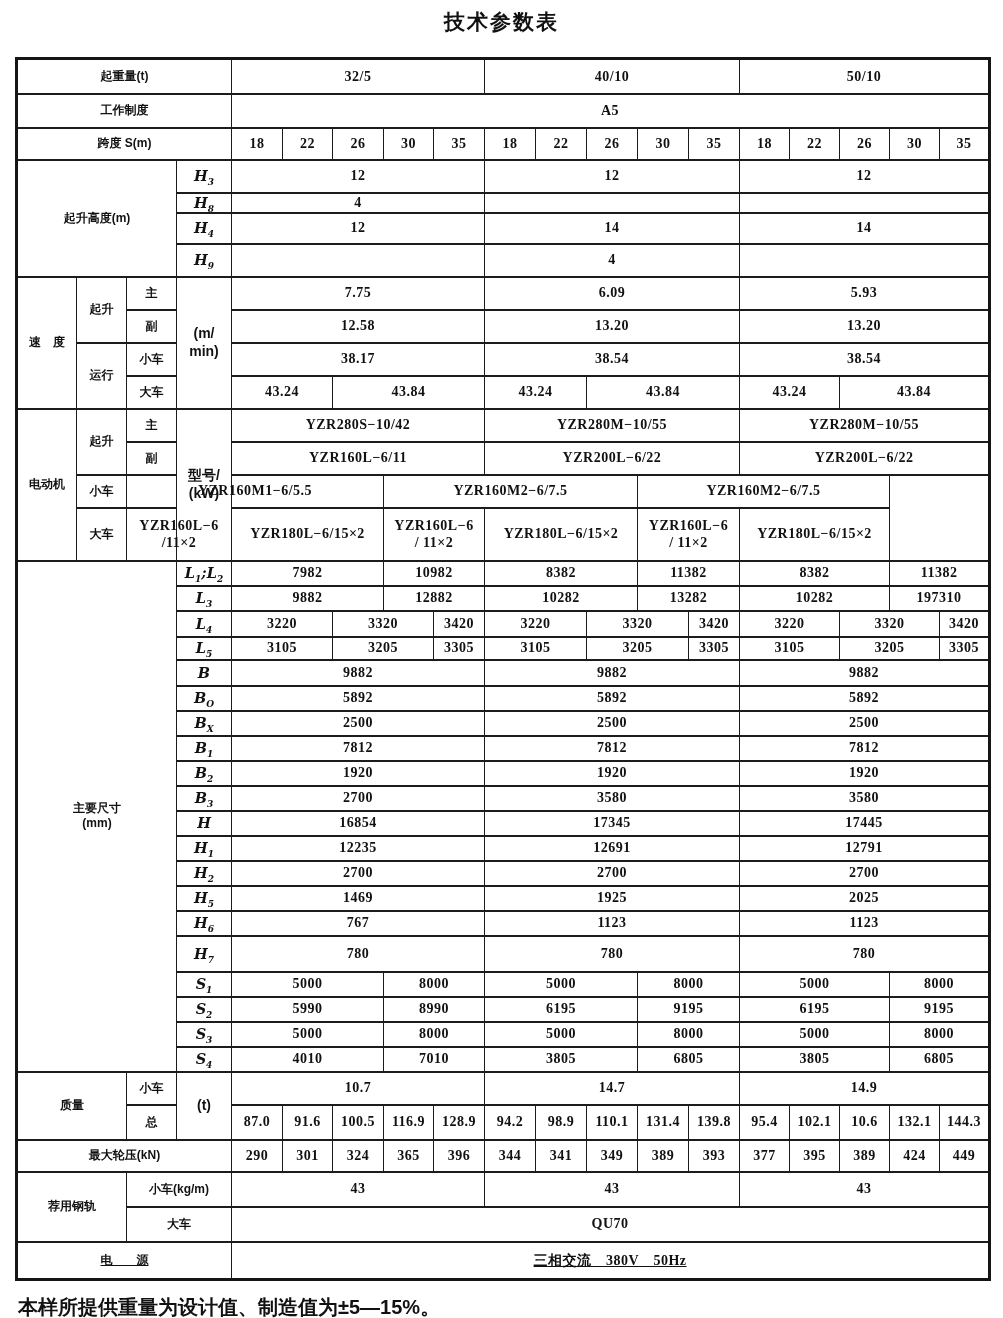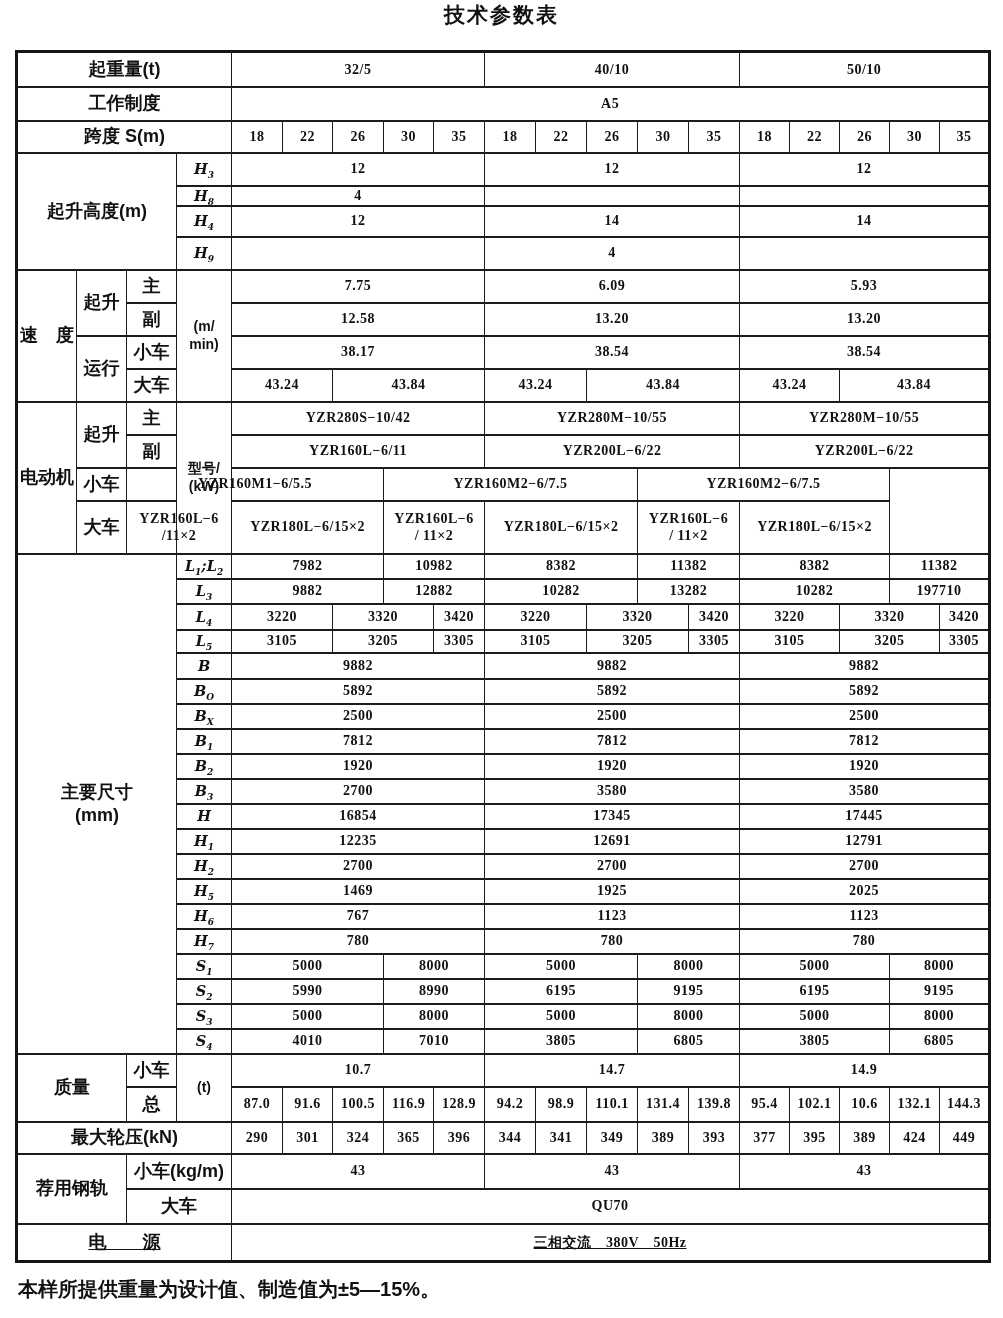--- a/index.html
+++ b/index.html
@@ -14,7 +14,7 @@
     text-align:center;
     font-size:21px;
     font-weight:bold;
-    padding-top:1px;
+    padding-top:8px;
     letter-spacing:2px;
     font-family:"Liberation Sans",sans-serif;
   }

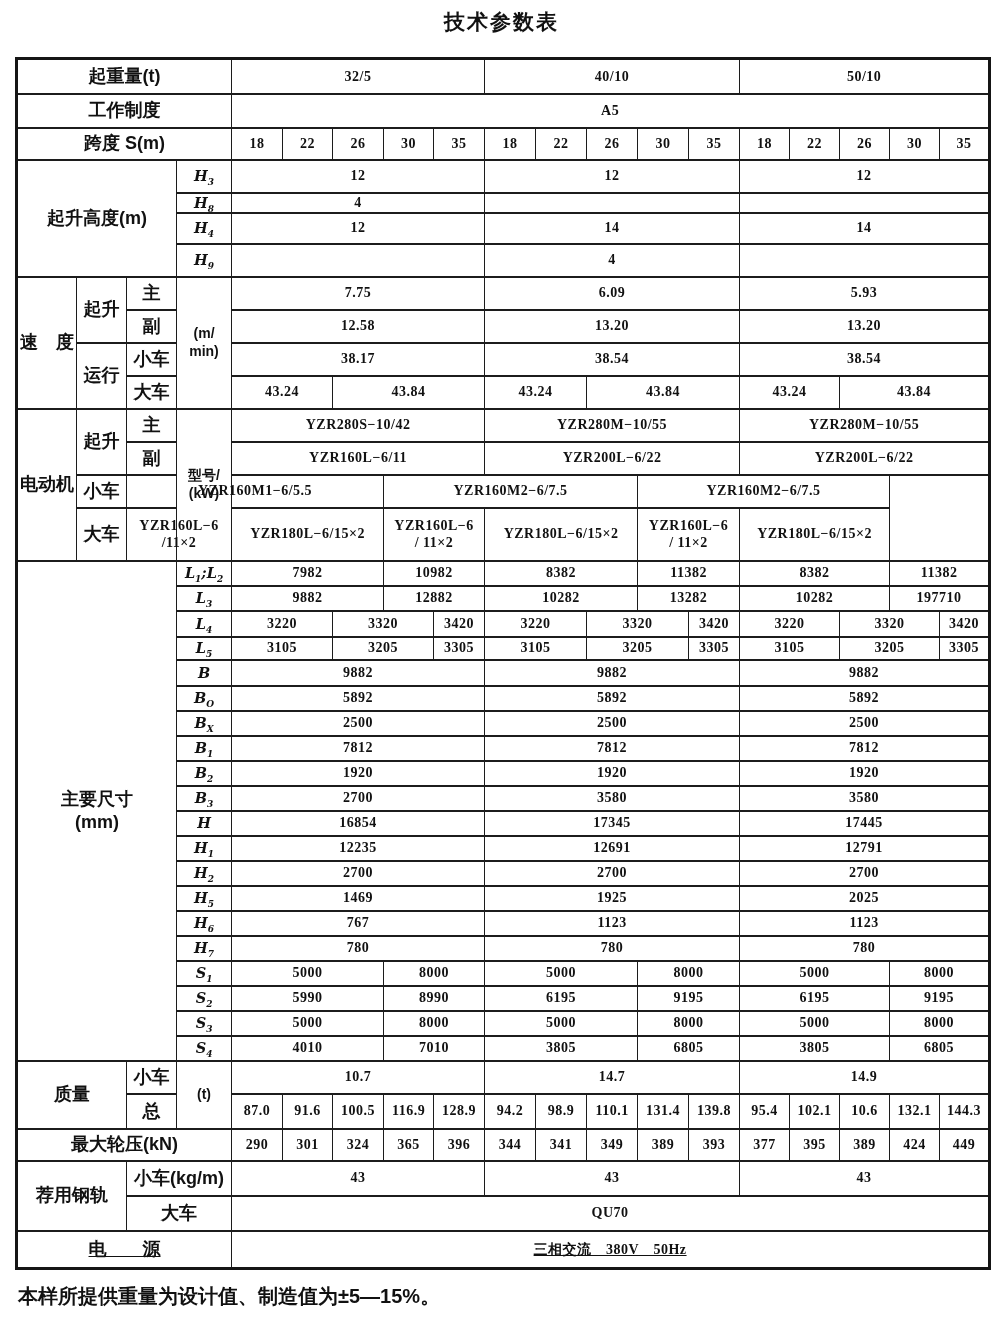--- a/index.html
+++ b/index.html
@@ -38,7 +38,7 @@
   td.secL{border-left-width:2.4px;}
   td.lbl{
     font-weight:bold;
-    font-size:18px;
+    font-size:12px;
     font-family:"Liberation Sans",sans-serif;
   }
   td.num{

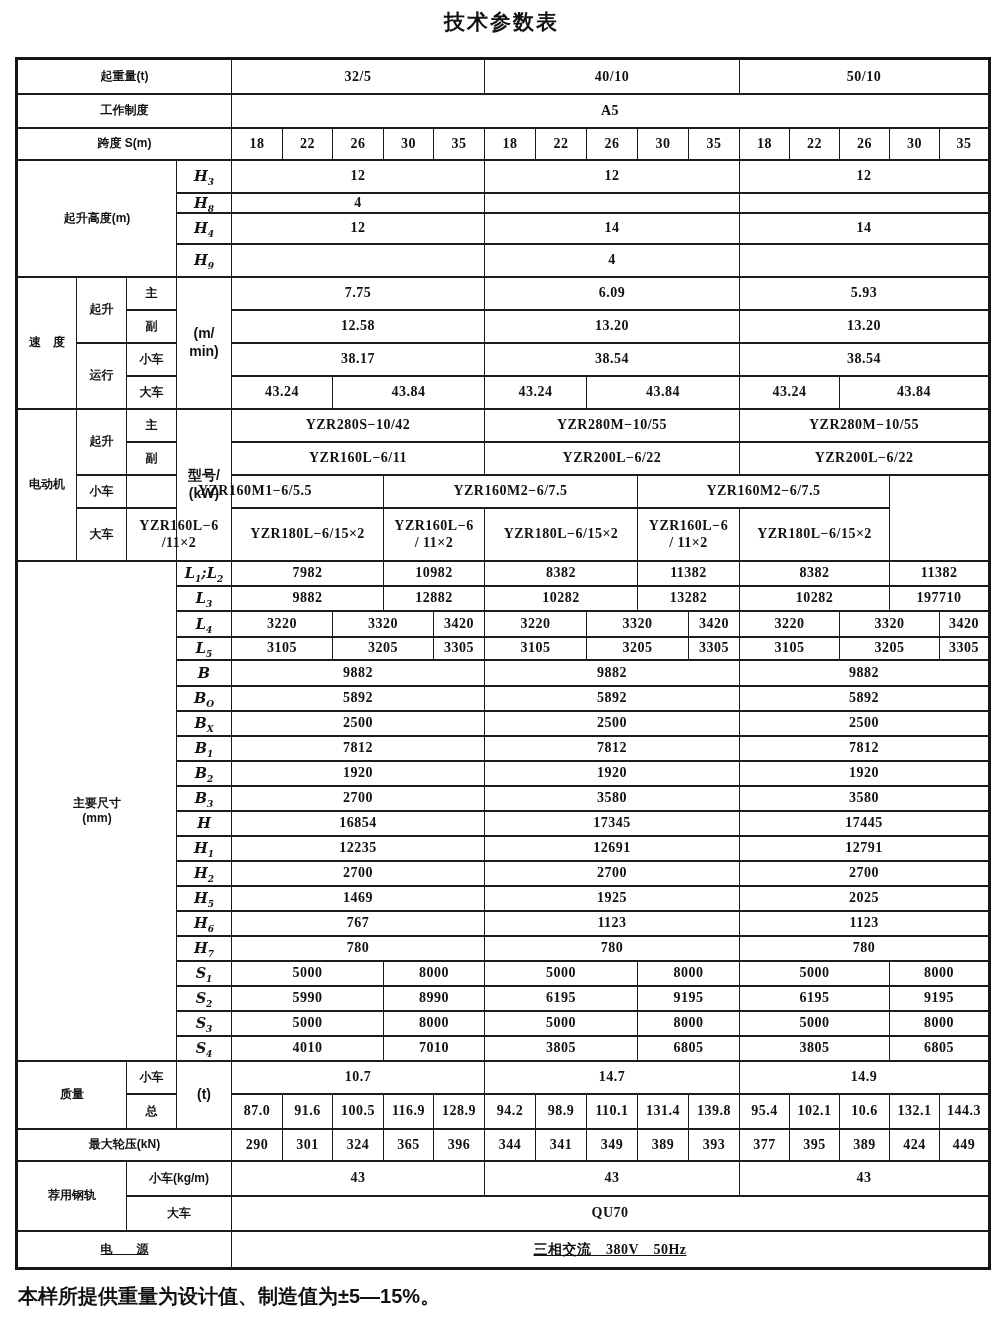--- a/index.html
+++ b/index.html
@@ -225,7 +225,7 @@
         <td colspan="3" class="num secL">10282</td>
         <td colspan="2" class="num">13282</td>
         <td colspan="3" class="num secL">10282</td>
-        <td colspan="2" class="num">197710</td>
+        <td colspan="2" class="num">197310</td>
       </tr>
       <tr style="height: 26px;">
         <td class="sub">L<sub>4</sub></td>

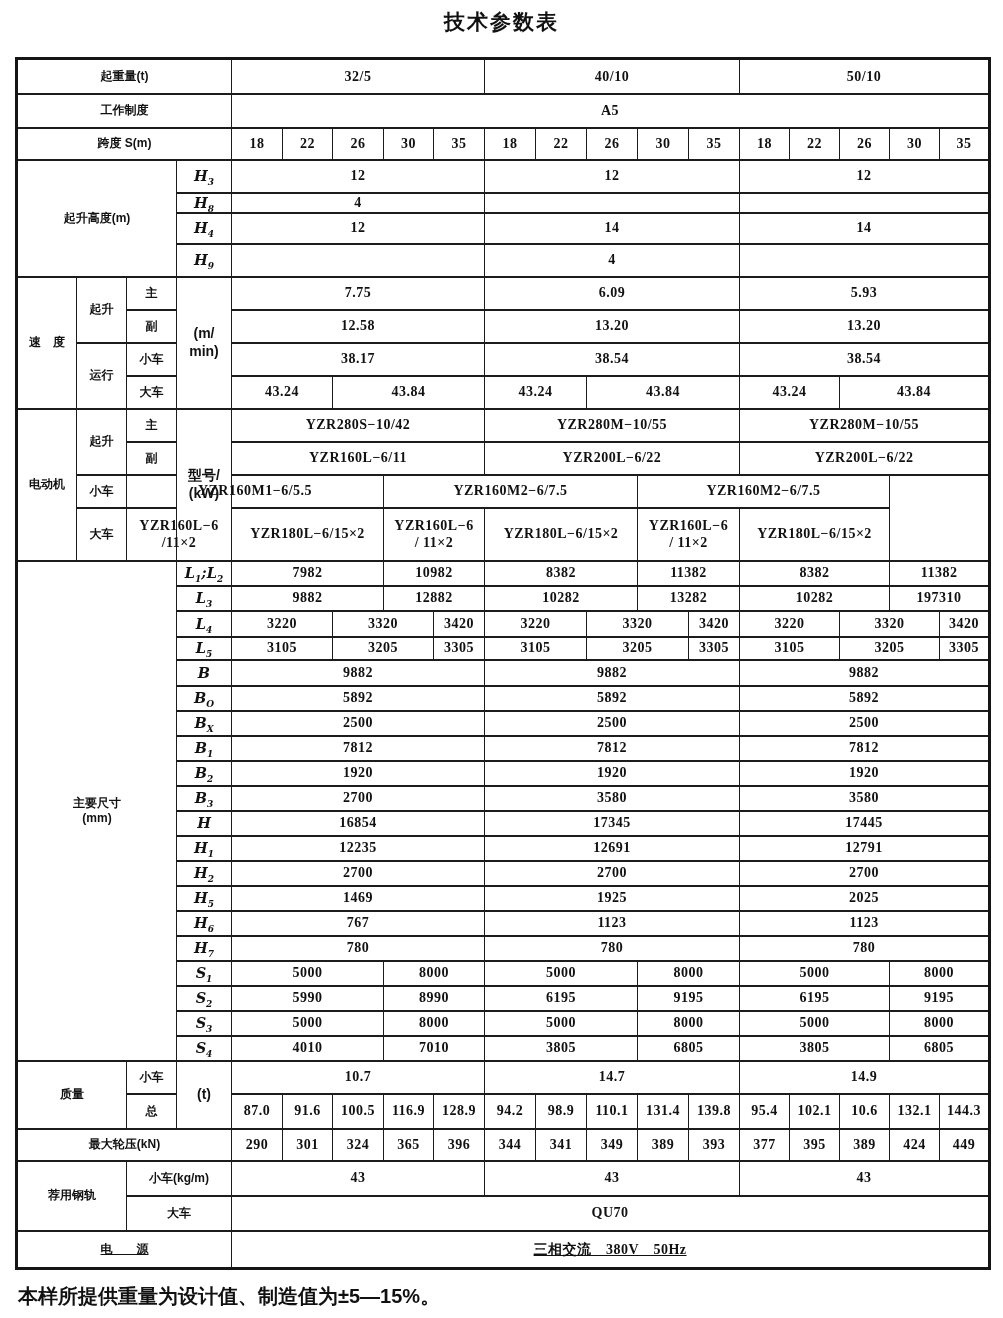--- a/index.html
+++ b/index.html
@@ -317,7 +317,7 @@
         <td colspan="5" class="num secL">1123</td>
         <td colspan="5" class="num secL">1123</td>
       </tr>
-      <tr style="height: 25px;">
+      <tr style="height: 36px;">
         <td class="sub">H<sub>7</sub></td>
         <td colspan="5" class="num secL">780</td>
         <td colspan="5" class="num secL">780</td>

